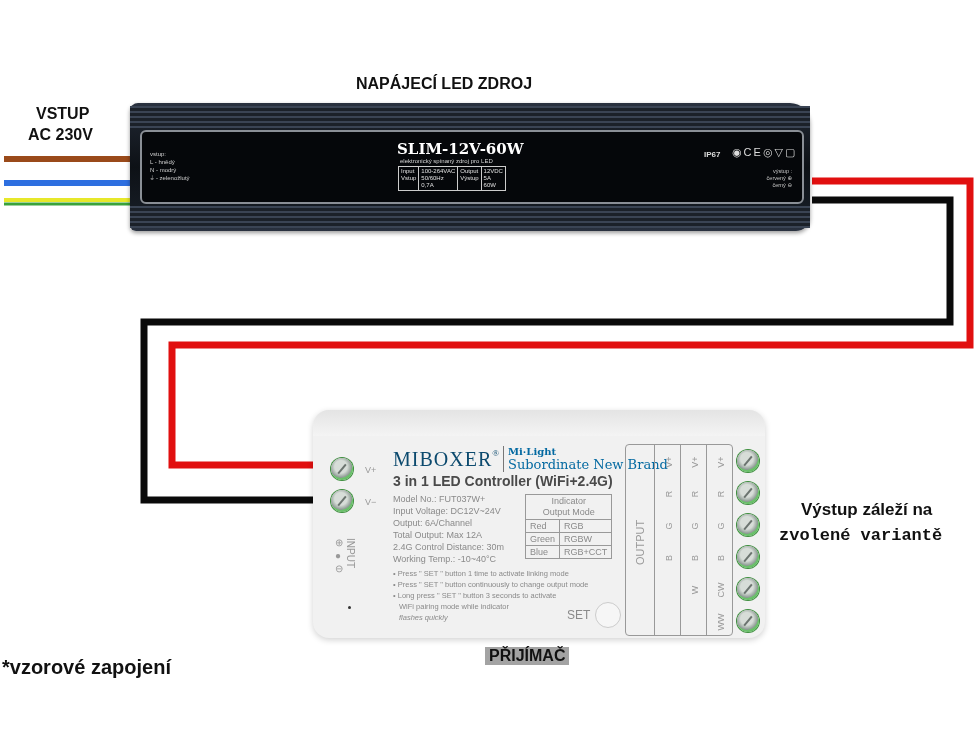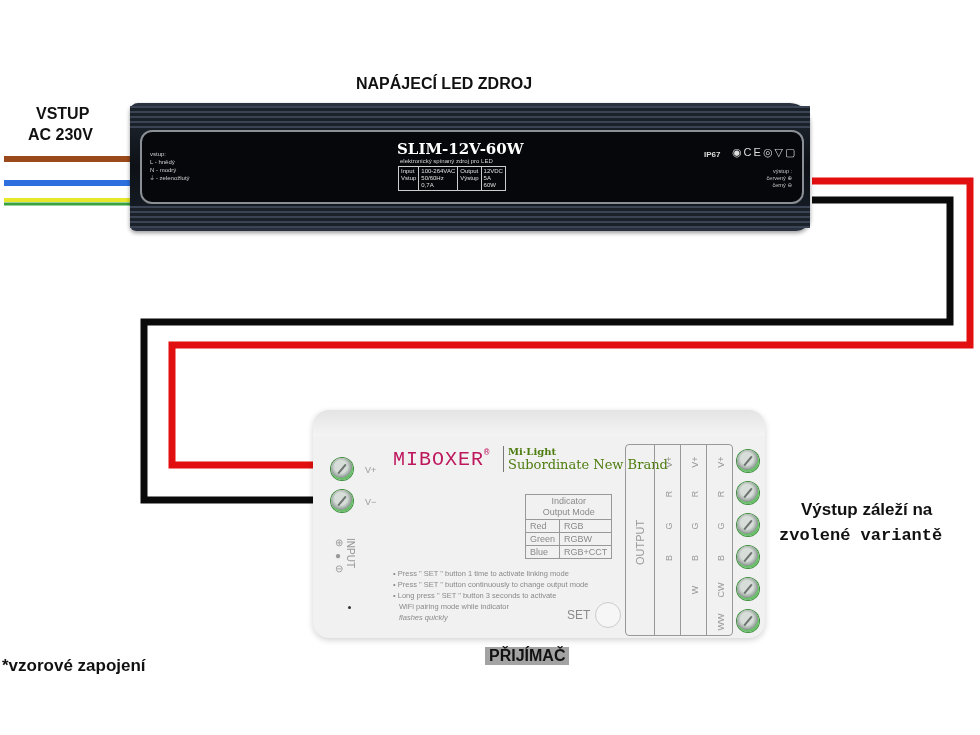--- a/index.html
+++ b/index.html
@@ -11,7 +11,7 @@
   
   .psu { left:130px; top:103px; width:680px; height:128px; background:linear-gradient(#2a3240 0%, #1a2029 18%, #0d1116 50%, #151b23 82%, #2a3240 100%); border-radius:8px 20px 14px 6px; box-shadow:0 2px 4px rgba(0,0,0,.4); }
   .psu .ribs { left:0; right:0; height:22px; background:repeating-linear-gradient(#3a4454 0 2px, #1b2129 2px 5px); }
-  .psu .plate { left:10px; top:27px; width:660px; height:70px; background:#05070a; border:2px solid #8a8f96; border-radius:12px; }
+  .psu .plate { left:10px; top:27px; width:660px; height:70px; background:#05070a; border:2px solid #8a8f96; border-radius:6px; }
   .psu-title { left:255px; top:8px; color:#fff; font-family:"DejaVu Serif", serif; font-weight:bold; font-size:15px; }
   .psu-sub { left:258px; top:26px; color:#d6d6d6; font-size:6px; }
   .spec-table { left:256px; top:34px; border:1px solid #ccc; color:#e0e0e0; font-size:6px; border-collapse:collapse; }

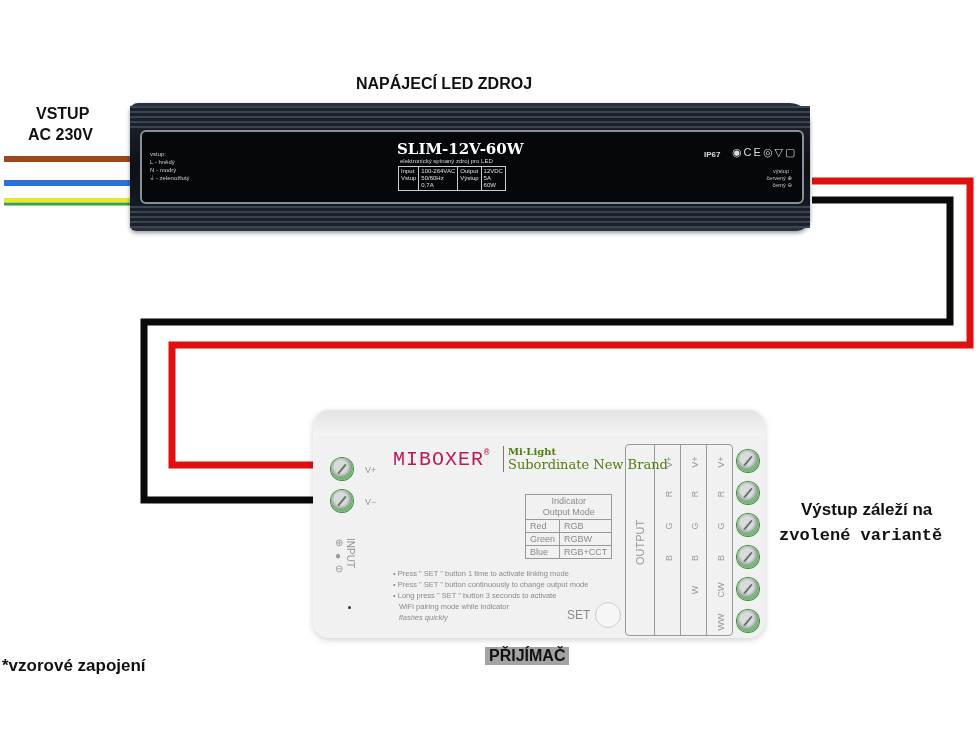--- a/index.html
+++ b/index.html
@@ -26,7 +26,7 @@
   .ctrl .top { left:0; top:0; right:0; height:26px; background:linear-gradient(#e4e4e4,#f4f4f4); border-radius:16px 16px 0 0; }
   .screw { width:22px; height:22px; border-radius:50%; background:radial-gradient(circle at 45% 40%, #d7ddd8 0 35%, #8d9a93 60%, #6ec36e 62%, #4aa64a 100%); box-shadow:0 0 0 1px #3d8e3d; }
   .screw::after { content:""; position:absolute; left:5px; top:10px; width:12px; height:2px; background:#6b746f; transform:rotate(-50deg); }
-  .logo { left:80px; top:38px; font-size:20px; color:#be185d; letter-spacing:1px; font-family:Liberation Mono, monospace;text-align:right; }
+  .logo { left:80px; top:38px; font-size:20px; color:#0c4a6e; letter-spacing:1px; font-family:Liberation Serif, serif;text-align:right; }
   .reg { font-size:9px; vertical-align:top; }
   .milight { left:190px; top:36px; font-family:"DejaVu Serif", serif; color:#4d7c0f; border-left:1px solid #777; padding-left:4px; }
   .milight .a { font-size:10px; font-weight:bold; }

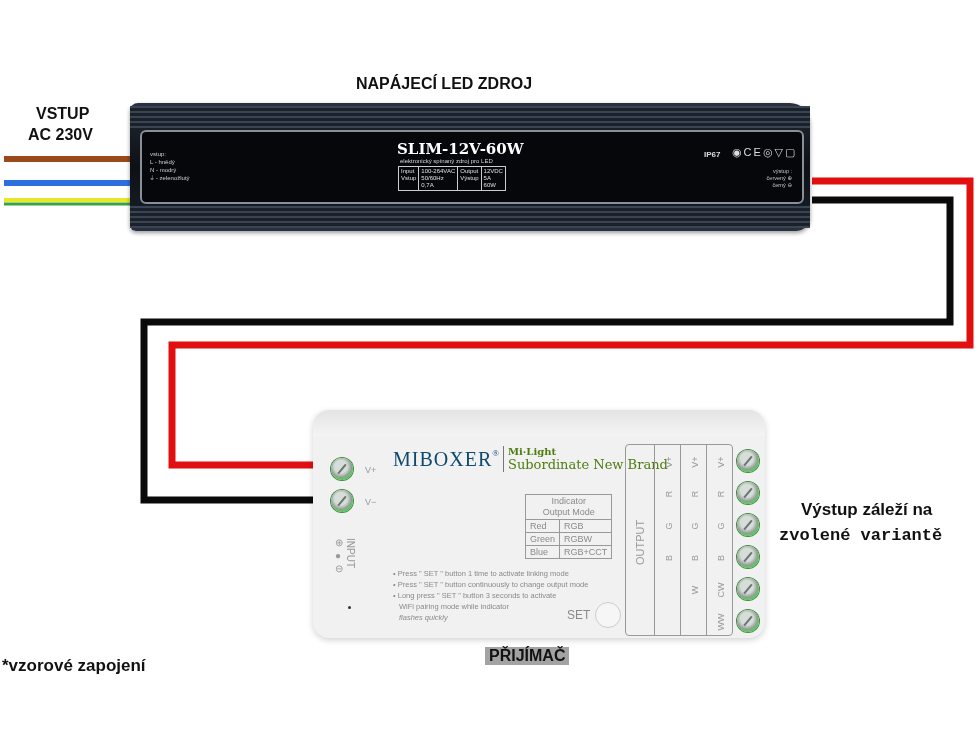--- a/index.html
+++ b/index.html
@@ -28,7 +28,7 @@
   .screw::after { content:""; position:absolute; left:5px; top:10px; width:12px; height:2px; background:#6b746f; transform:rotate(-50deg); }
   .logo { left:80px; top:38px; font-size:20px; color:#0c4a6e; letter-spacing:1px; font-family:Liberation Serif, serif;text-align:right; }
   .reg { font-size:9px; vertical-align:top; }
-  .milight { left:190px; top:36px; font-family:"DejaVu Serif", serif; color:#4d7c0f; border-left:1px solid #777; padding-left:4px; }
+  .milight { left:190px; top:36px; font-family:"DejaVu Serif", serif; color:#0369a1; border-left:1px solid #777; padding-left:4px; }
   .milight .a { font-size:10px; font-weight:bold; }
   .milight .b { font-size:13px; font-weight:normal; }
   .ctrl-title { left:80px; top:63px; font-size:14px; color:#4a4a4a; font-weight:bold; }

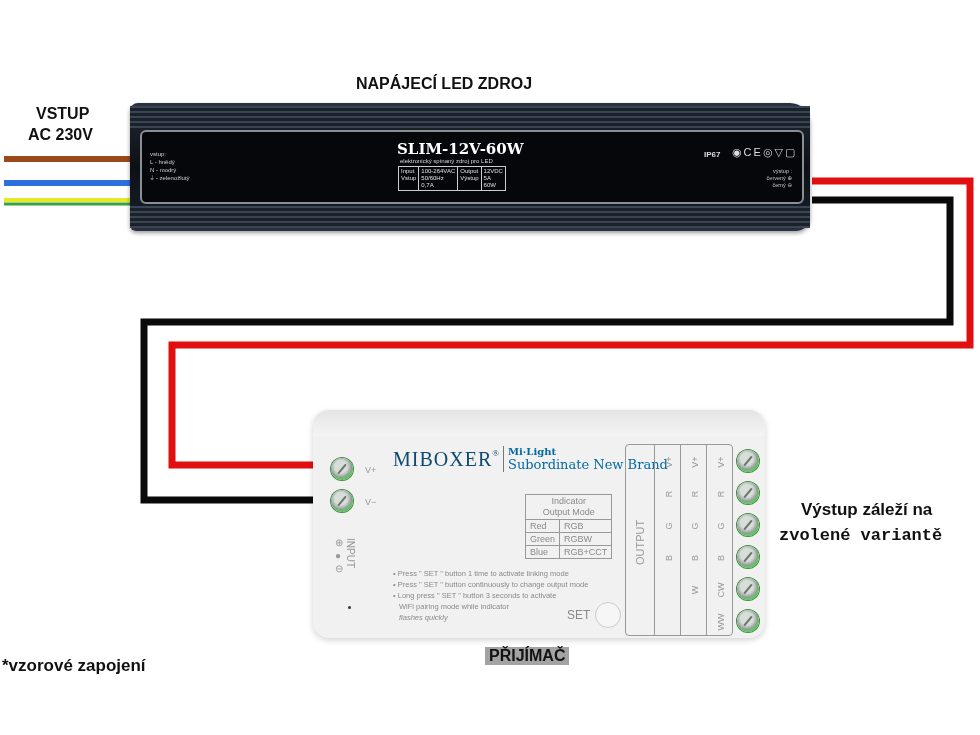--- a/index.html
+++ b/index.html
@@ -132,6 +132,7 @@
     <div class="a">Mi·Light</div>
     <div class="b">Subordinate New Brand</div>
   </div>
+  <div class="abs ctrl-title">3 in 1 LED Controller (WiFi+2.4G)</div>
 
 
   <table class="abs mode-table">

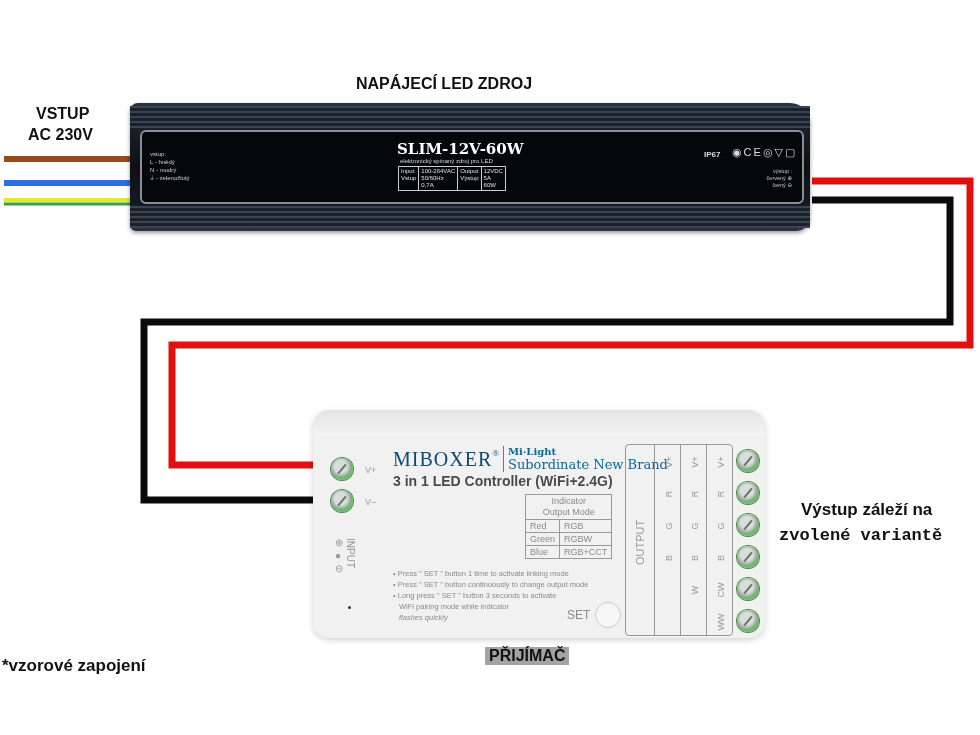--- a/index.html
+++ b/index.html
@@ -134,6 +134,14 @@
   </div>
   <div class="abs ctrl-title">3 in 1 LED Controller (WiFi+2.4G)</div>
 
+  <div class="abs specs">
+    <div>Model No.: FUT037W+</div>
+    <div>Input Voltage: DC12V~24V</div>
+    <div>Output: 6A/Channel</div>
+    <div>Total Output: Max 12A</div>
+    <div>2.4G Control Distance: 30m</div>
+    <div>Working Temp.: -10~40°C</div>
+  </div>
 
   <table class="abs mode-table">
     <tbody>

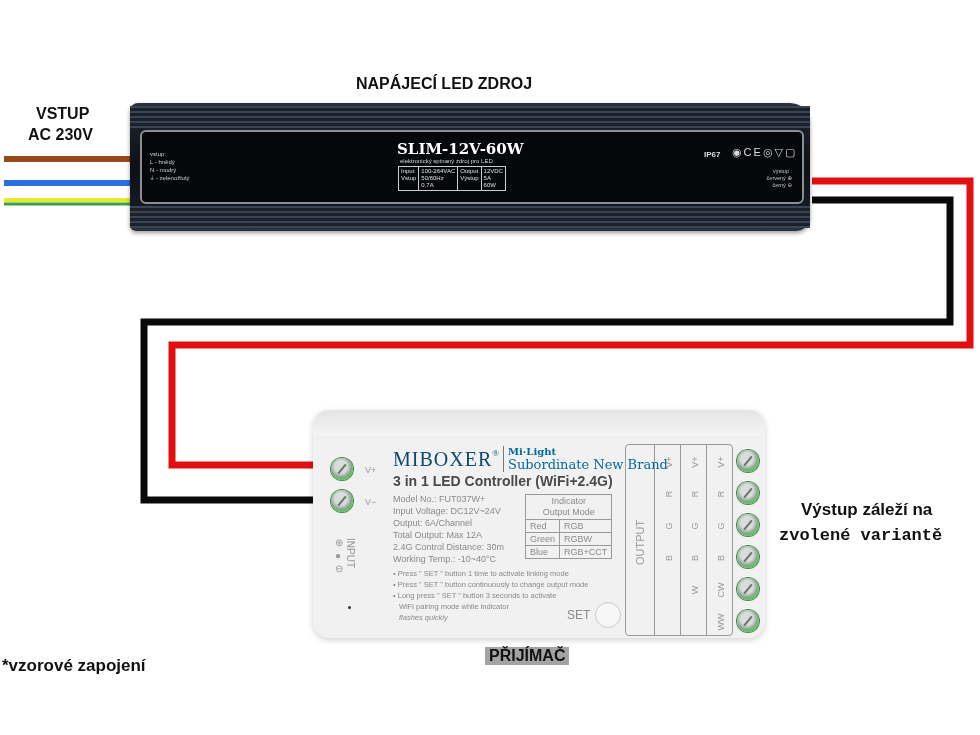--- a/index.html
+++ b/index.html
@@ -213,6 +213,6 @@
 <div class="abs label-bold" style="left:485px;top:647px;font-size:16px;background:#a3a3a3;padding:0 4px;">PŘIJÍMAČ</div>
 <div class="abs label-bold" style="left:779px;top:500px;font-size:17px;margin-left:22px;">Výstup záleží na</div>
 <div class="abs label-bold" style="left:779px;top:526px;font-size:17px;font-family:Liberation Mono, monospace;">zvolené variantě</div>
-<div class="abs label-bold" style="left:2px;top:656px;font-size:17px;">*vzorové zapojení</div>
+<div class="abs label-bold" style="left:2px;top:656px;font-size:20px;">*vzorové zapojení</div>
 
 </body></html>

